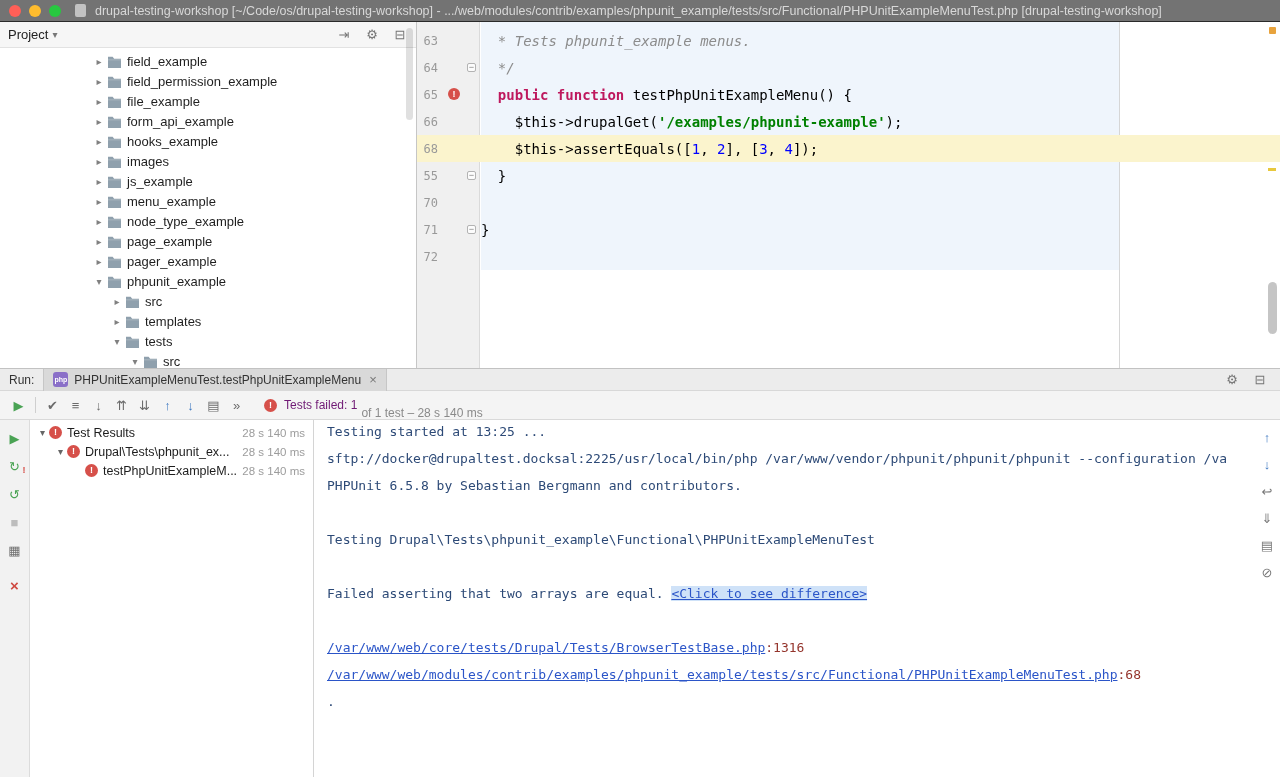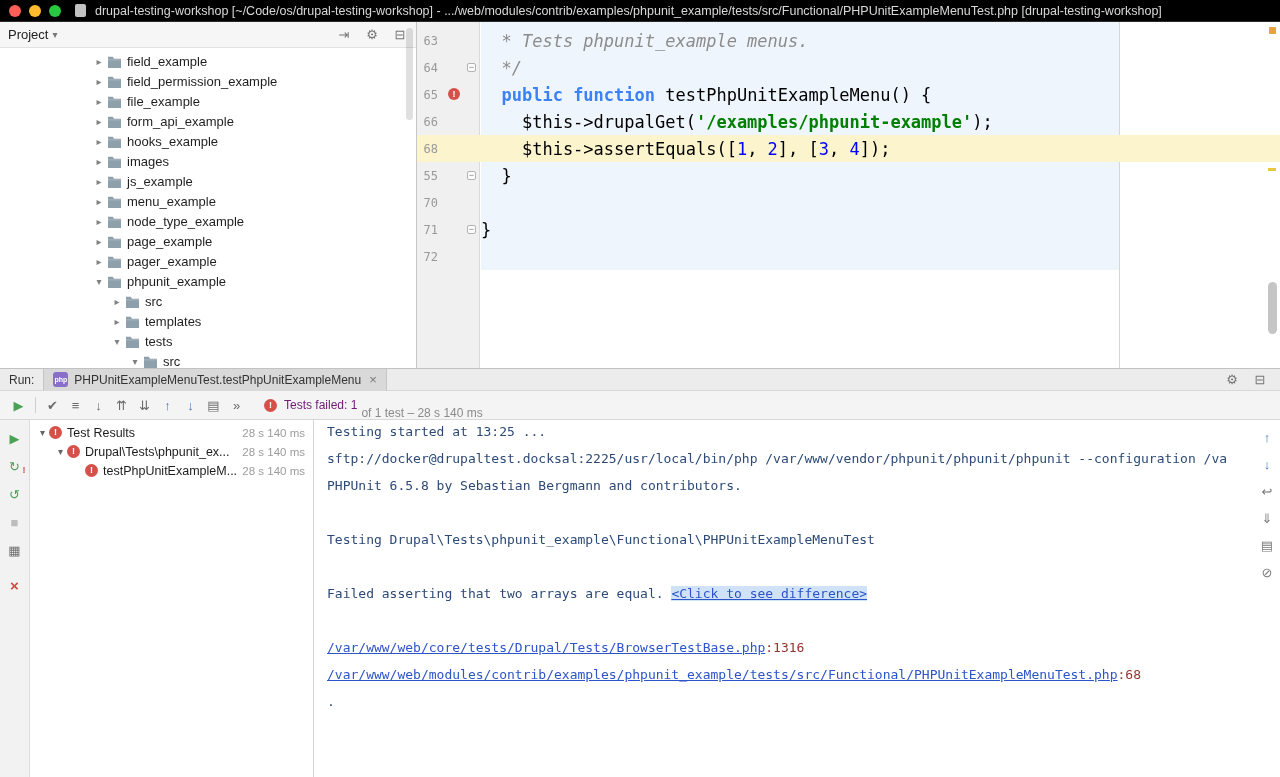--- a/index.html
+++ b/index.html
@@ -6,7 +6,7 @@
   html,body{width:1280px;height:777px;overflow:hidden;background:#fff;font-family:"Liberation Sans",sans-serif;}
 
   
-  .titlebar{position:absolute;top:0;left:0;width:1280px;height:22px;background:#000000;border-bottom:1px solid #2a2a2a;display:flex;align-items:center;}
+  .titlebar{position:absolute;top:0;left:0;width:1280px;height:22px;background:#737373;border-bottom:1px solid #2a2a2a;display:flex;align-items:center;}
   .tl{width:12px;height:12px;border-radius:50%;display:inline-block;flex:none;}
   .tl.red{background:#ff5f57;margin-left:9px;}
   .tl.yellow{background:#febc2e;margin-left:8px;}

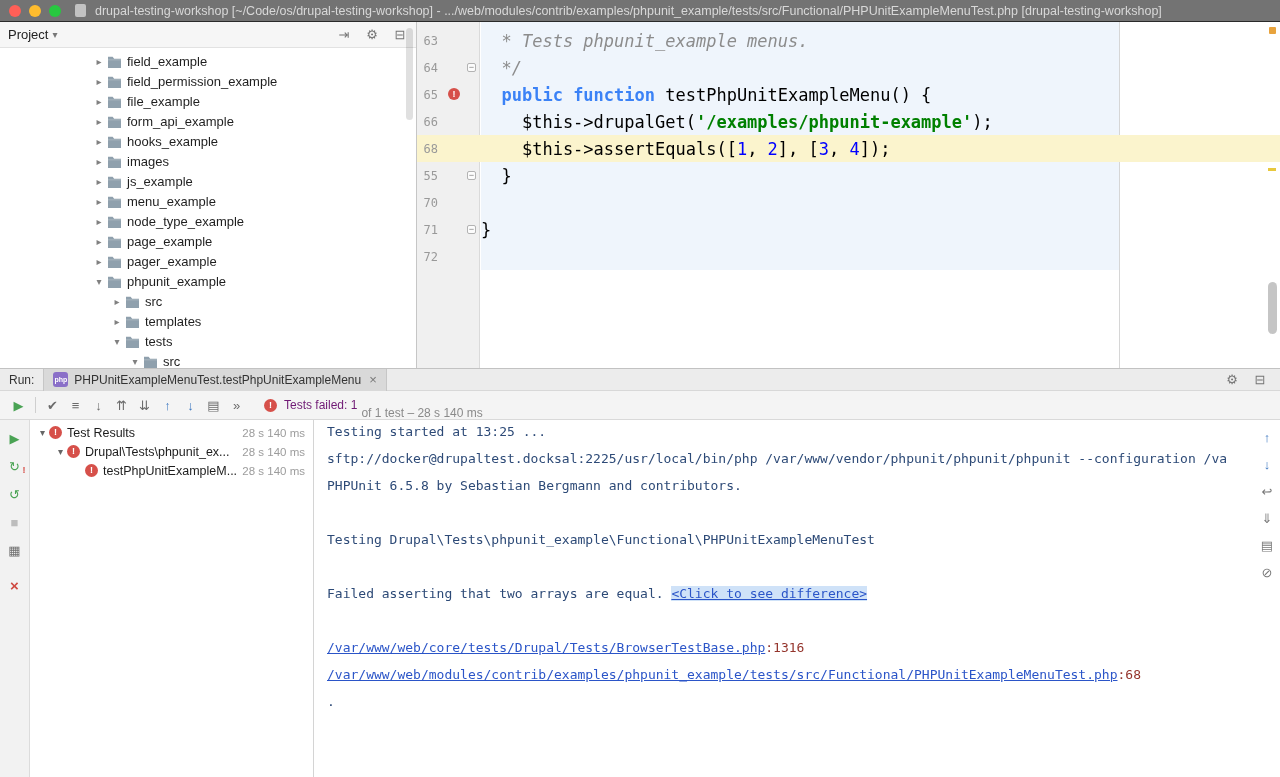--- a/index.html
+++ b/index.html
@@ -40,7 +40,7 @@
   .lnum{width:21px;text-align:right;font-family:"DejaVu Sans Mono",monospace;font-size:12px;color:#999;display:inline-block;}
   .gicon-failed{position:absolute;left:31px;top:7px;width:12px;height:12px;border-radius:50%;background:#d6504a;color:#fff;font-size:9px;font-weight:bold;text-align:center;line-height:12px;}
   .fold{position:absolute;left:50px;top:9px;width:9px;height:9px;border:1px solid #b3b3b3;border-radius:2px;background:#fcfcfc;color:#7d7d7d;font-size:9px;line-height:7px;text-align:center;}
-  .ccode{font-family:"DejaVu Sans Mono",monospace;font-size:17px;white-space:pre;color:#000;}
+  .ccode{font-family:"DejaVu Sans Mono",monospace;font-size:14px;white-space:pre;color:#000;}
   .ccode .cmt{color:#8c8c8c;font-style:italic;}
   .ccode .kw{color:#3b82f6;font-weight:bold;}
   .ccode .str{color:#008000;font-weight:bold;}

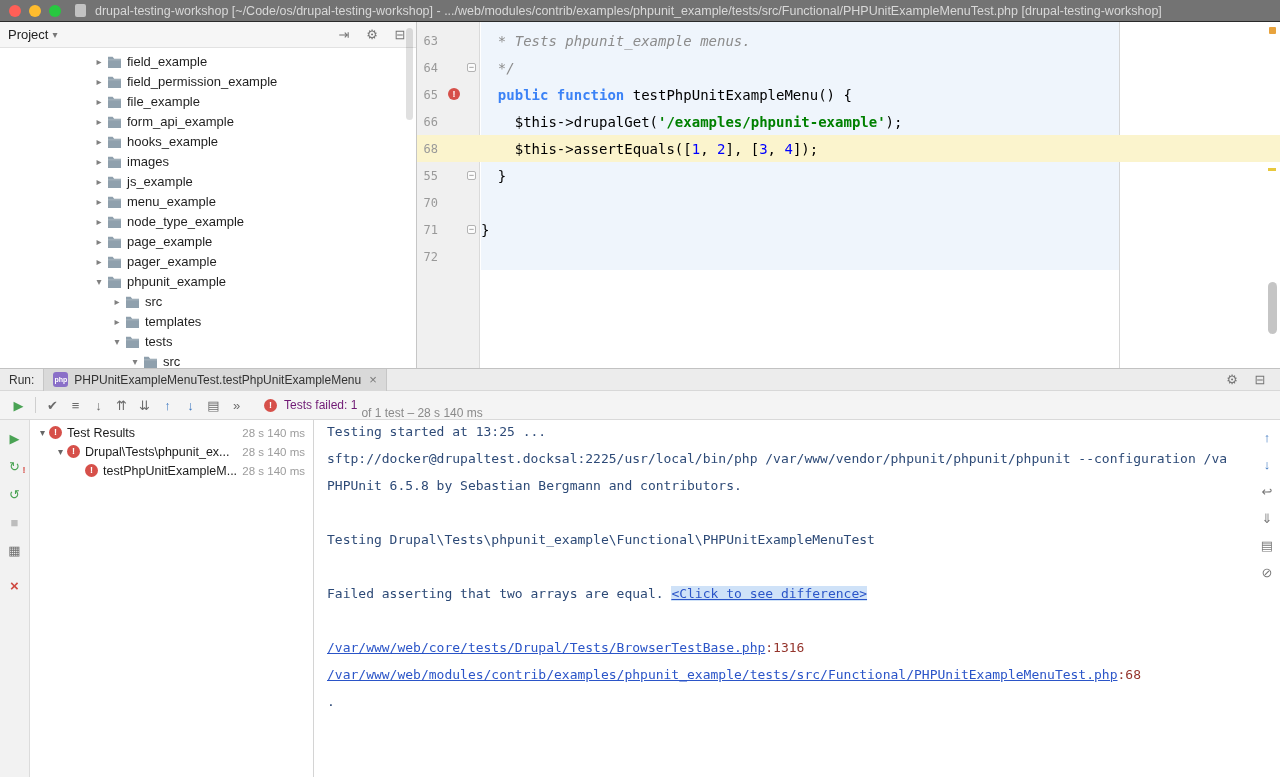--- a/index.html
+++ b/index.html
@@ -42,7 +42,7 @@
   .fold{position:absolute;left:50px;top:9px;width:9px;height:9px;border:1px solid #b3b3b3;border-radius:2px;background:#fcfcfc;color:#7d7d7d;font-size:9px;line-height:7px;text-align:center;}
   .ccode{font-family:"DejaVu Sans Mono",monospace;font-size:14px;white-space:pre;color:#000;}
   .ccode .cmt{color:#8c8c8c;font-style:italic;}
-  .ccode .kw{color:#3b82f6;font-weight:bold;}
+  .ccode .kw{color:#be185d;font-weight:bold;}
   .ccode .str{color:#008000;font-weight:bold;}
   .ccode .num{color:#0000ff;}
   .ccode .dep{background:#e8da72;text-decoration:line-through;}

